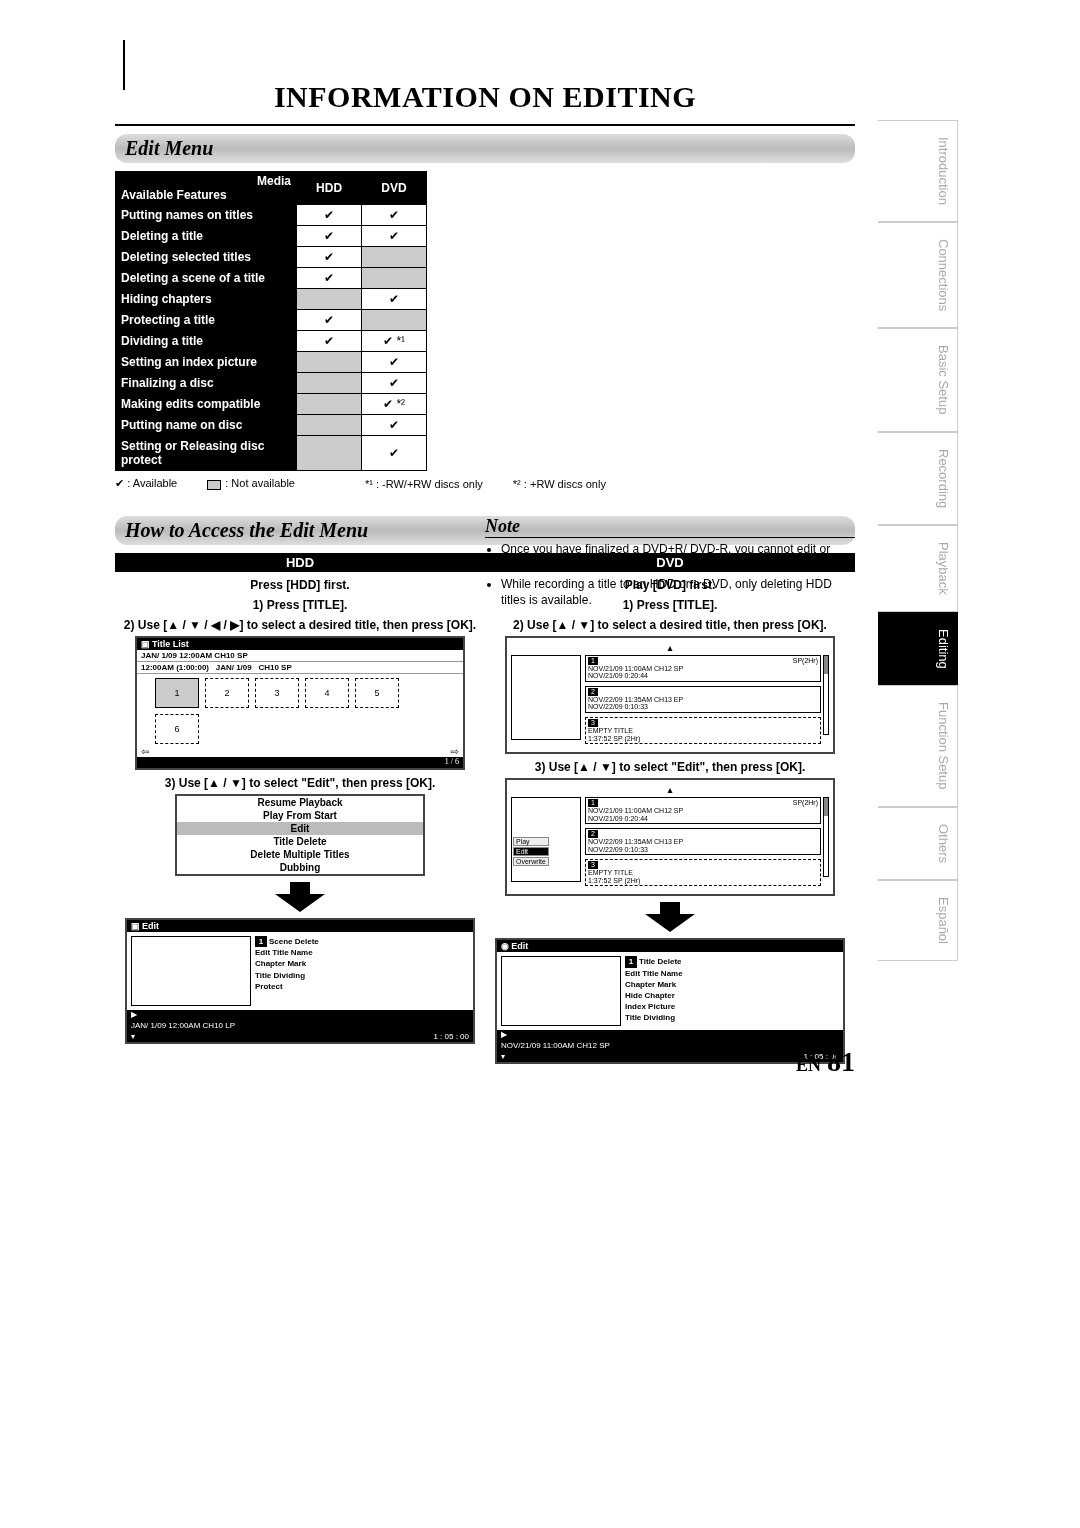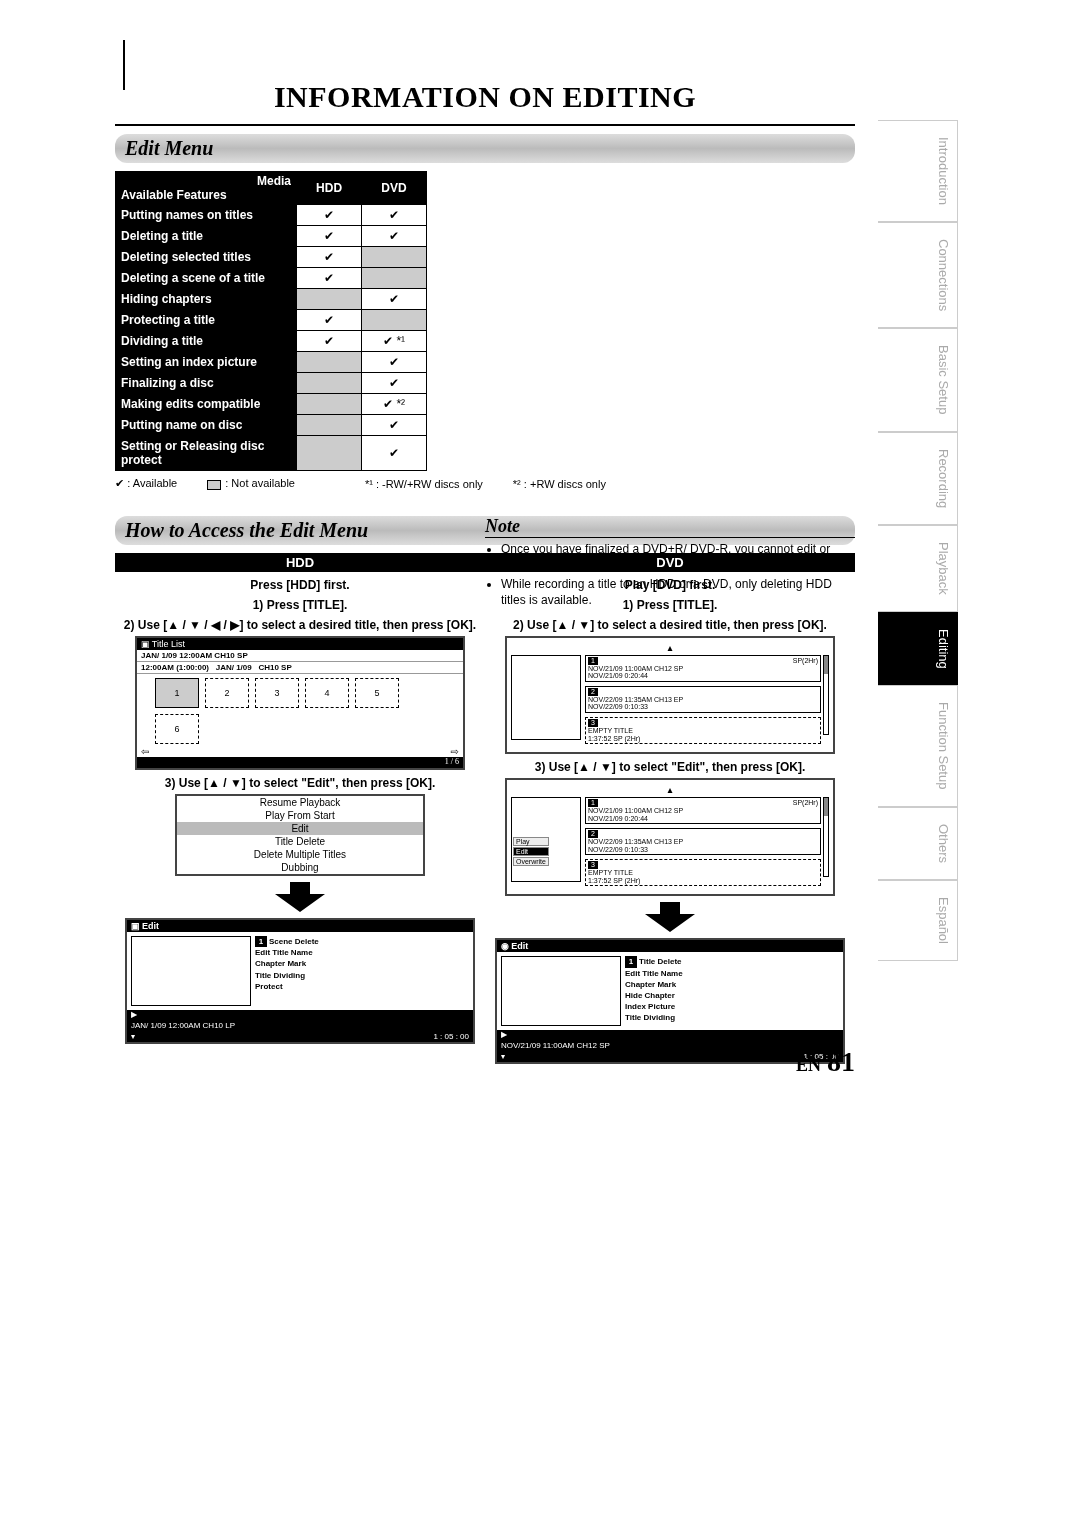--- a/index.html
+++ b/index.html
@@ -31,7 +31,7 @@
   .half-head { background:#000; color:#fff; text-align:center; font-weight:bold; font-size:13px; padding:2px 0; }
   .step { font-weight:bold; margin:6px 0 4px 0; font-size:12px;text-align:center; }
   .screen { border:2px solid #444; margin: 4px 20px 4px 20px; font-size:9px; background:#fff; }
-  .screen .bar { background:#000; color:#fff; font-weight:normal; padding:1px 4px; font-size:9px; }
+  .screen .bar { background:#000; color:#fff; font-weight:bold; padding:1px 4px; font-size:9px; }
   .screen .info { padding:1px 4px; font-size:8px; border-bottom:1px solid #999; }
   .thumbs { display:flex; flex-wrap:wrap; padding:4px 18px; gap:6px; position:relative; }
   .thumb { width:44px; height:30px; border:1px solid #000; display:flex; align-items:center; justify-content:center; font-size:9px; }

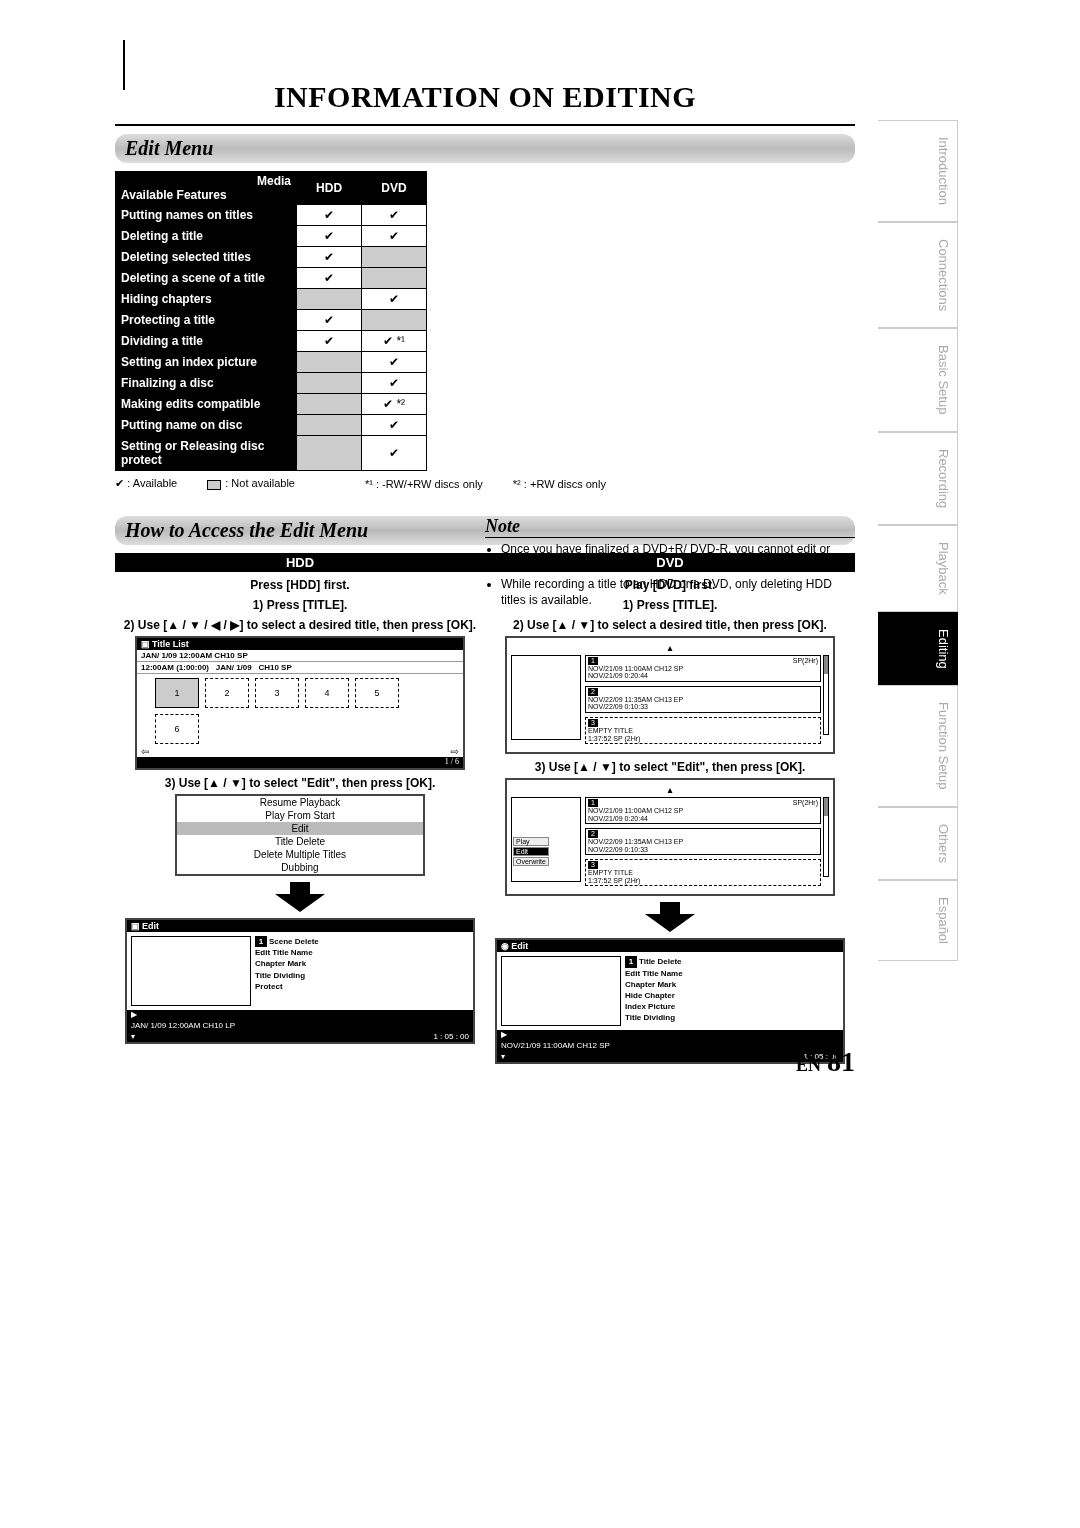--- a/index.html
+++ b/index.html
@@ -39,7 +39,7 @@
   .dotted { border-style:dashed; }
   .pg { text-align:right; font-size:8px; padding:0 4px 2px 0; background:#000; color:#fff;font-family:Liberation Serif, serif; }
   .arrows-lr { display:flex; justify-content:space-between; padding:0 4px; font-size:10px; margin-top:-2px;}
-  .menu-box { border:2px solid #444; margin:4px 60px; text-align:center; font-weight:normal; font-size:10px; }
+  .menu-box { border:2px solid #444; margin:4px 60px; text-align:center; font-weight:bold; font-size:10px; }
   .menu-box div { padding:1px 0; }
   .menu-box .hi { background:#bbb; }
   .big-arrow { display:flex; justify-content:center; margin:6px 0; }

